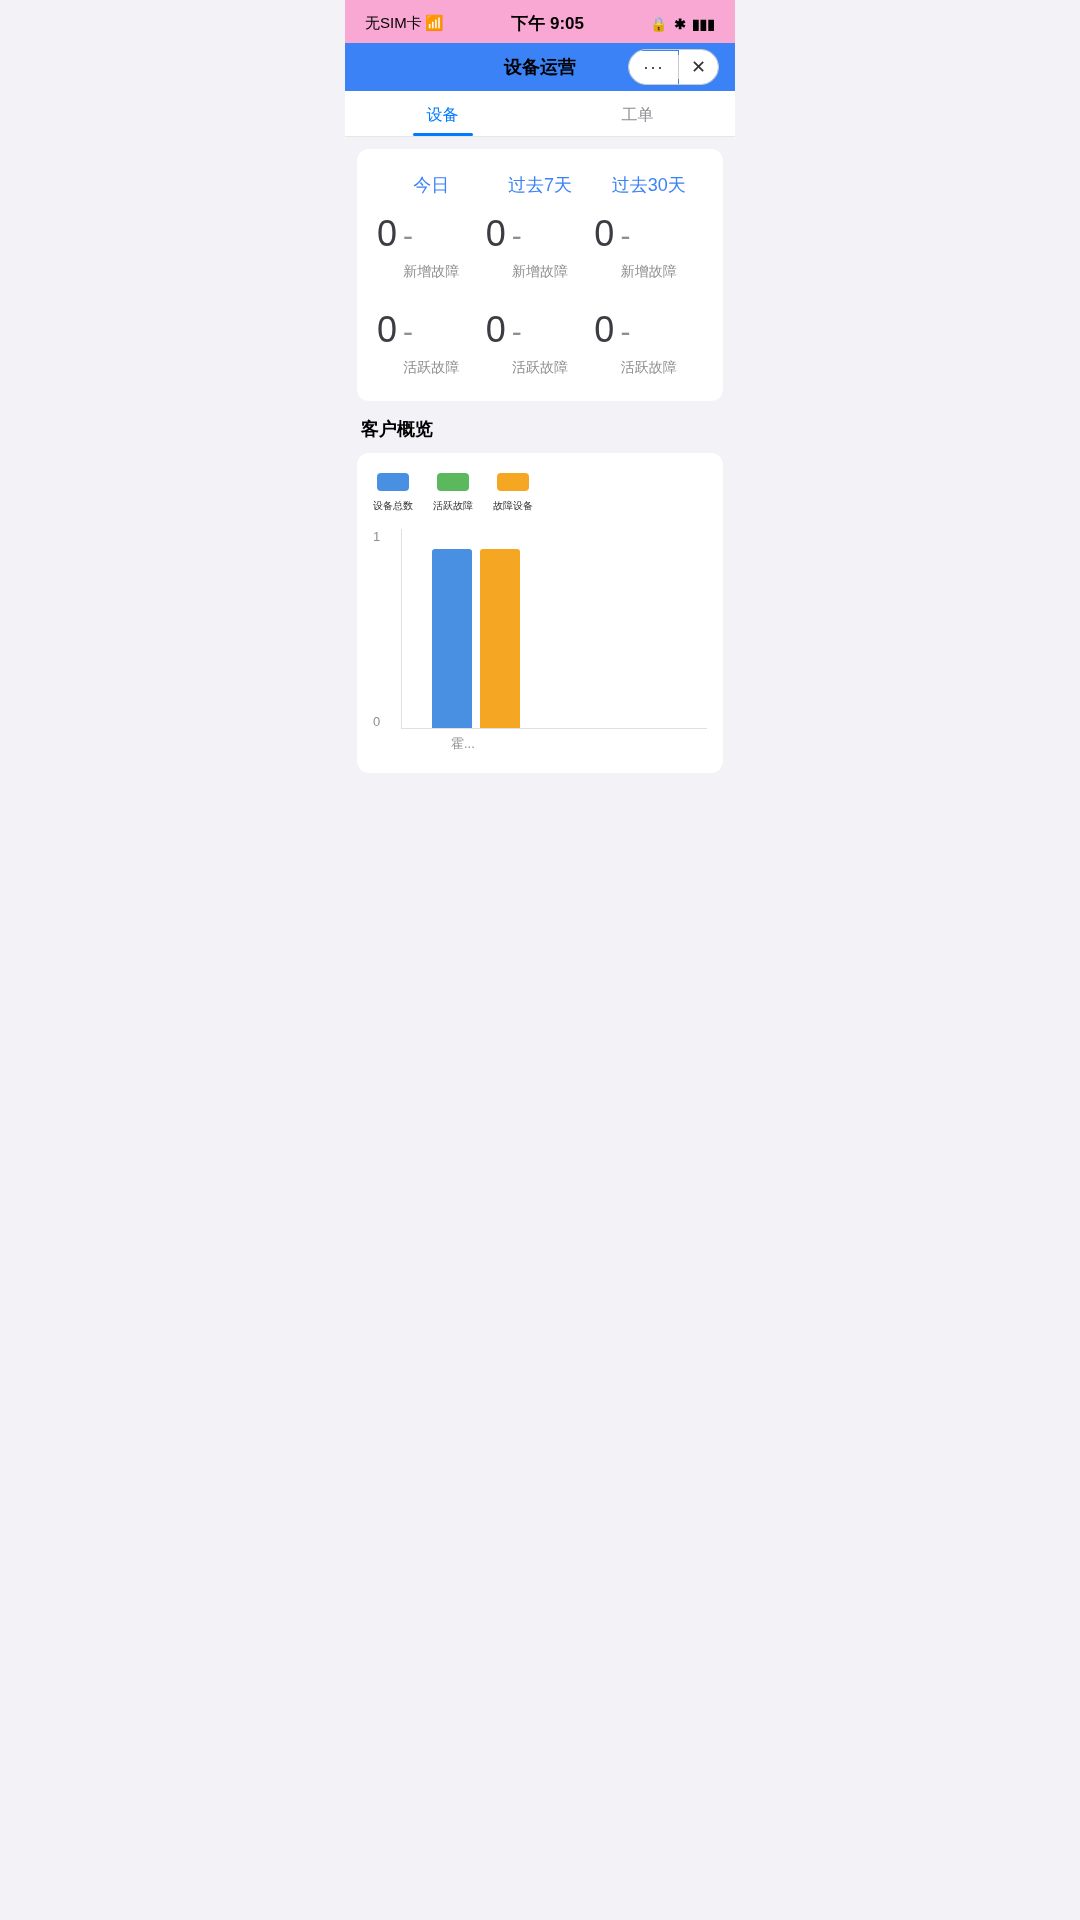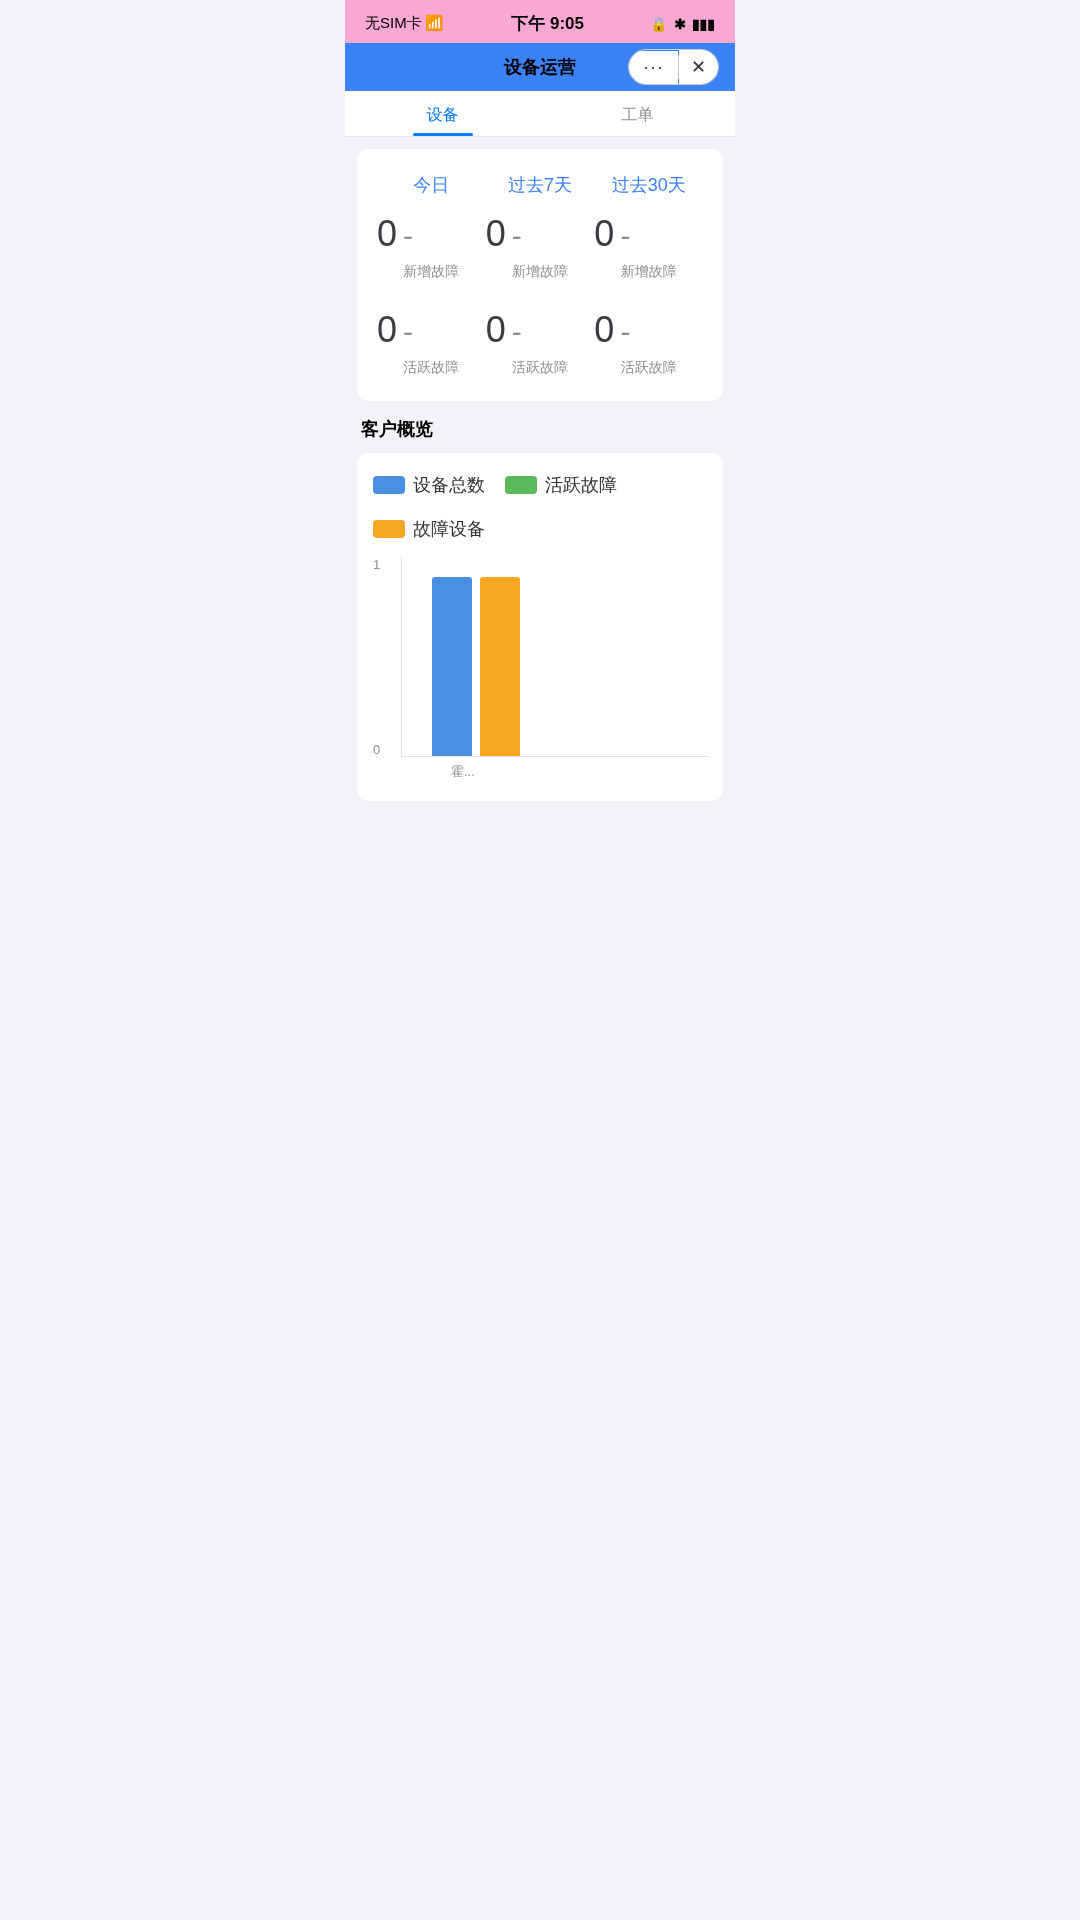--- a/index.html
+++ b/index.html
@@ -184,8 +184,9 @@
       display: flex;
       align-items: center;
       gap: 8px;
-      font-size: 18px;
+      font-size: 10px;
       color: #333;
+      flex-direction: column;
     }
     .legend-color {
       width: 32px;

